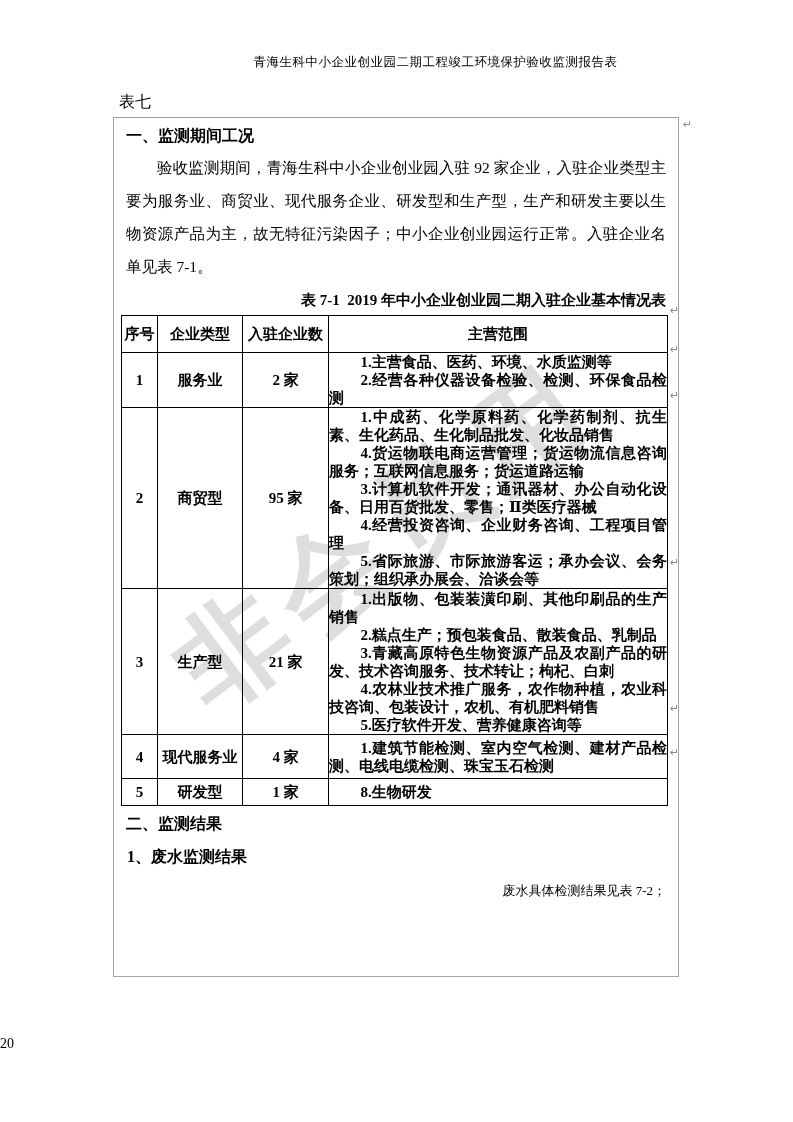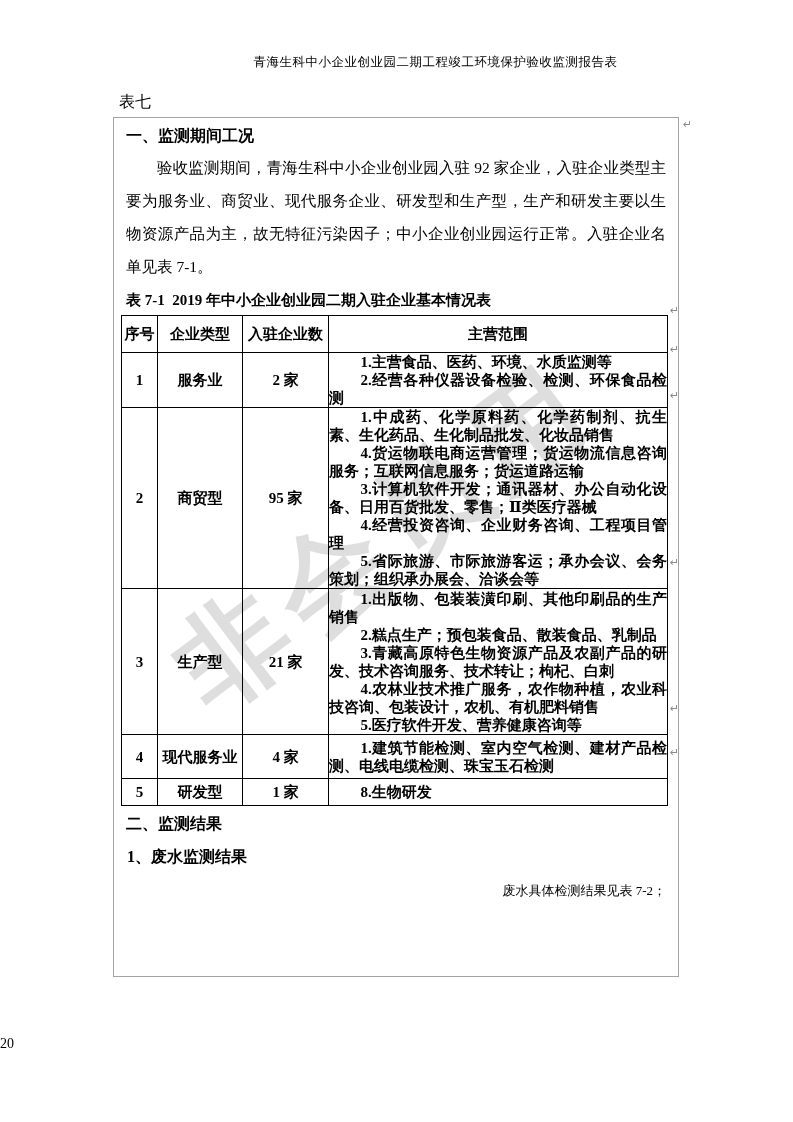--- a/index.html
+++ b/index.html
@@ -33,7 +33,7 @@
     text-align:justify;text-justify:inter-ideograph;
   }
   .tbl-caption{
-    margin:9px 0 0 0;text-align:left;font-weight:bold;font-size:15px;line-height:17px;
+    margin:9px 0 0 0;text-align:right;font-weight:bold;font-size:15px;line-height:17px;
     white-space:pre;
   }
   table.companies{

